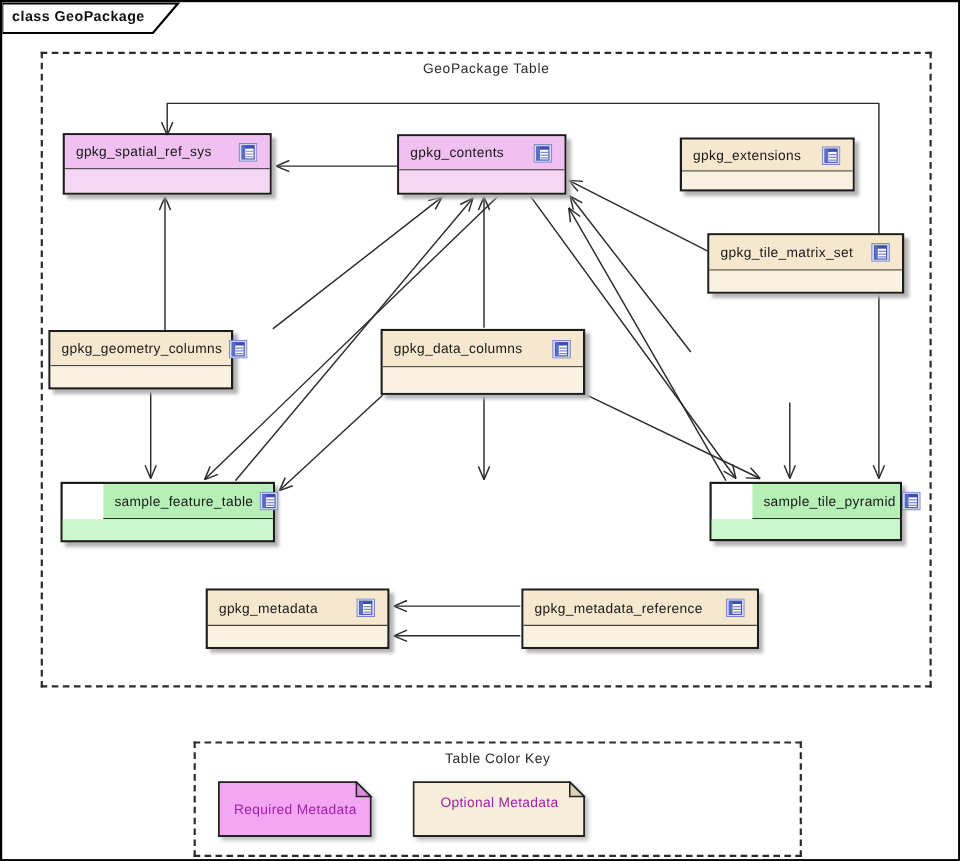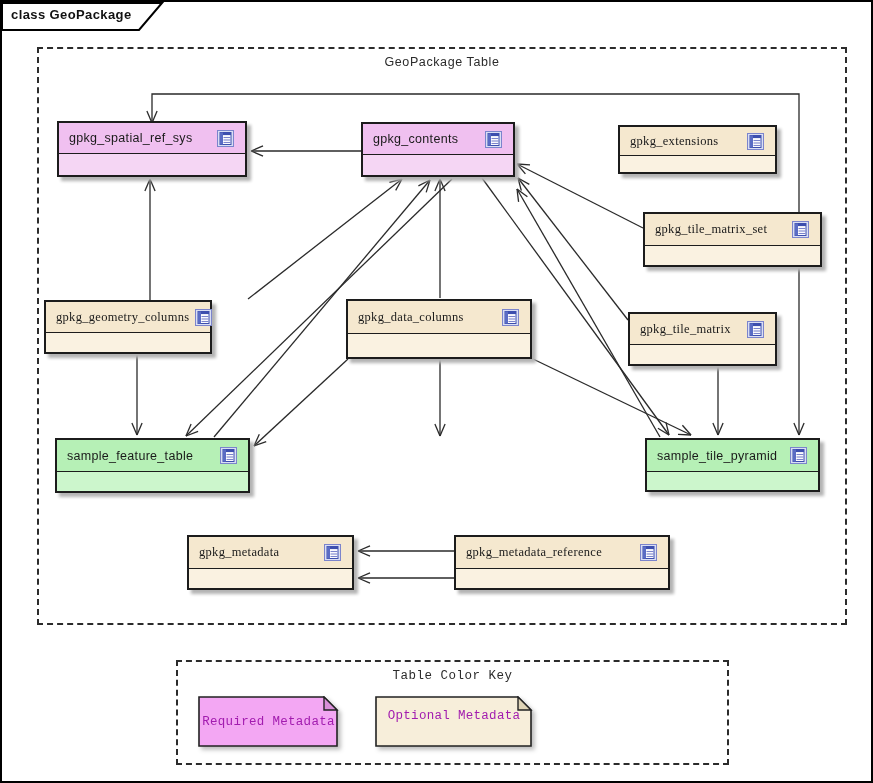--- a/index.html
+++ b/index.html
@@ -41,7 +41,7 @@
   .table-icon{width:17px;height:17px;flex:0 0 auto;margin-left:6px;}
   .kind-required .tbox-header{background:var(--c-required,#f0c0f0);}
   .kind-required .tbox-body{background:var(--cb-required,#f5d6f4);}
-  .kind-optional .tbox-header{background:var(--c-optional,#f5e8cf);font-family:Liberation Serif, serif;}
+  .kind-optional .tbox-header{background:var(--c-optional,#f5e8cf);}
   .kind-optional .tbox-body{background:var(--cb-optional,#faf2e1);}
   .kind-data .tbox-header{background:var(--c-data,#b6f0b6);}
   .kind-data .tbox-body{background:var(--cb-data,#ccf6cc);}

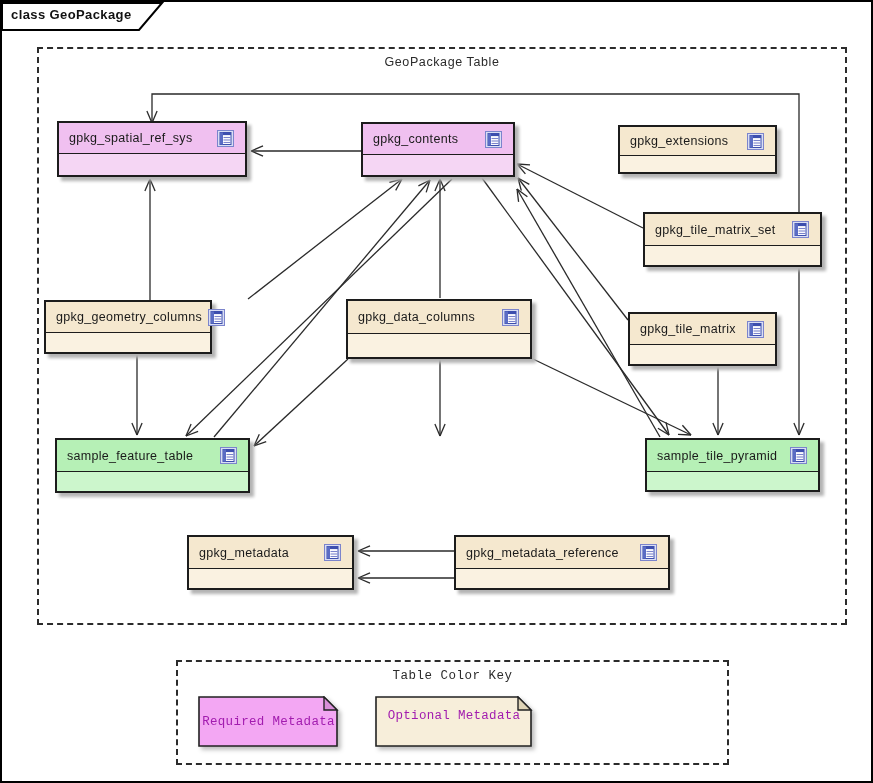--- a/index.html
+++ b/index.html
@@ -271,21 +271,6 @@
     <div class="tbox-body" style="height:23px"></div>
   </div>
 
-  <div class="tbox kind-optional" style="left:626px;top:310px;width:149px;height:54px">
-    <div class="tbox-header" style="height:31px">
-        <span class="tbox-label">gpkg_tile_matrix</span>
-        <span class="table-icon icon-slot"><svg width="17" height="17" viewBox="0 0 17 17">
-            <rect x="0.5" y="0.5" width="16" height="16" fill="#d9def4" stroke="#7b84cc" stroke-width="1"></rect>
-            <rect x="3" y="2.5" width="11" height="12" fill="#ffffff" stroke="#3d4fae" stroke-width="1"></rect>
-            <rect x="3" y="2.5" width="11" height="2.6" fill="#3d4fae"></rect>
-            <rect x="3" y="2.5" width="3" height="12" fill="#5a6cc4"></rect>
-            <line x1="6.5" y1="7.5" x2="13.5" y2="7.5" stroke="#7b84cc" stroke-width="1.1"></line>
-            <line x1="6.5" y1="10" x2="13.5" y2="10" stroke="#7b84cc" stroke-width="1.1"></line>
-            <line x1="6.5" y1="12.5" x2="13.5" y2="12.5" stroke="#7b84cc" stroke-width="1.1"></line>
-          </svg></span>
-      </div>
-    <div class="tbox-body" style="height:19px"></div>
-  </div>
 
   <div class="tbox kind-data" style="left:53px;top:436px;width:195px;height:55px">
     <div class="tbox-header" style="height:32px">

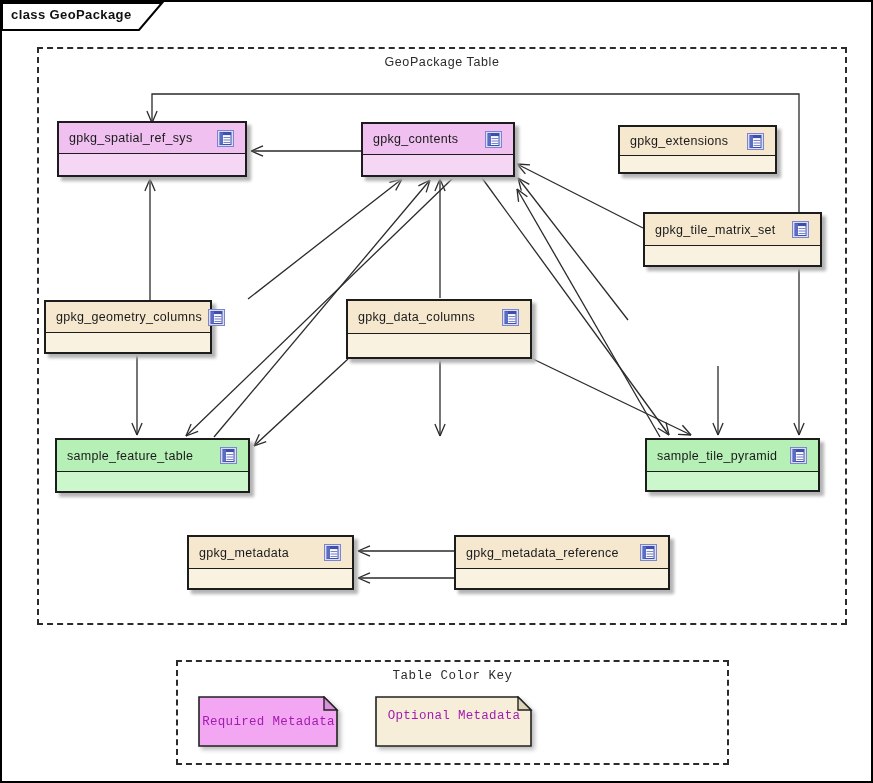--- a/index.html
+++ b/index.html
@@ -43,7 +43,7 @@
   .kind-required .tbox-body{background:var(--cb-required,#f5d6f4);}
   .kind-optional .tbox-header{background:var(--c-optional,#f5e8cf);}
   .kind-optional .tbox-body{background:var(--cb-optional,#faf2e1);}
-  .kind-data .tbox-header{background:var(--c-data,#b6f0b6);}
+  .kind-data .tbox-header{background:var(--c-data,#b6f0b6);margin-left:37px;}
   .kind-data .tbox-body{background:var(--cb-data,#ccf6cc);}
   
   #color-key{

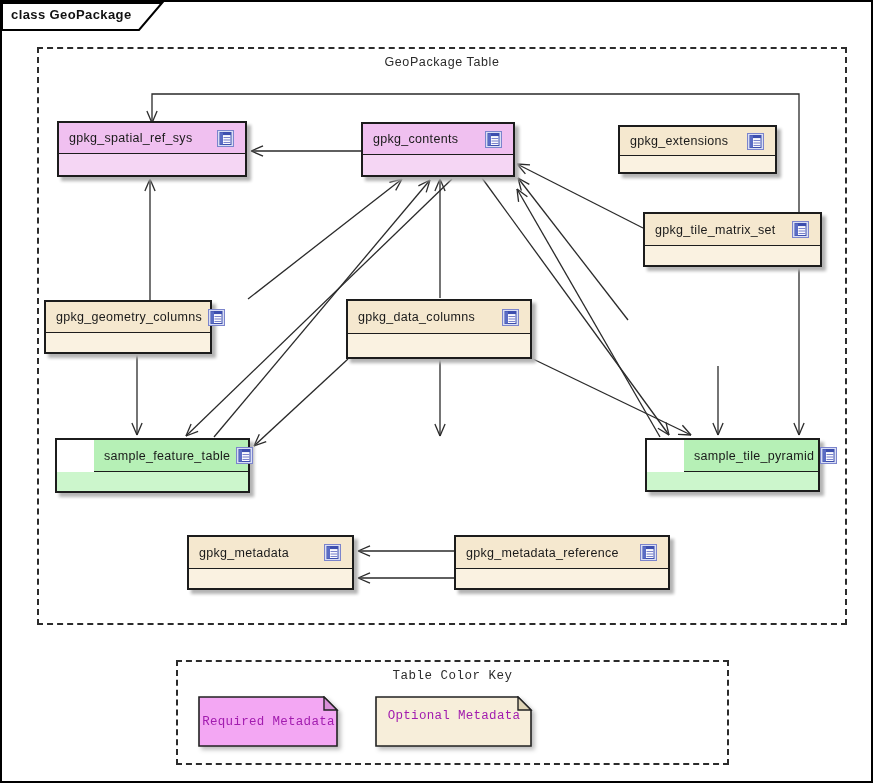--- a/index.html
+++ b/index.html
@@ -321,7 +321,7 @@
     <div class="tbox-body" style="height:19px"></div>
   </div>
 
-  <div class="tbox kind-optional" style="left:452px;top:533px;width:216px;height:55px">
+  <div class="tbox kind-optional" style="left:472px;top:533px;width:216px;height:55px">
     <div class="tbox-header" style="height:32px">
         <span class="tbox-label">gpkg_metadata_reference</span>
         <span class="table-icon icon-slot"><svg width="17" height="17" viewBox="0 0 17 17">

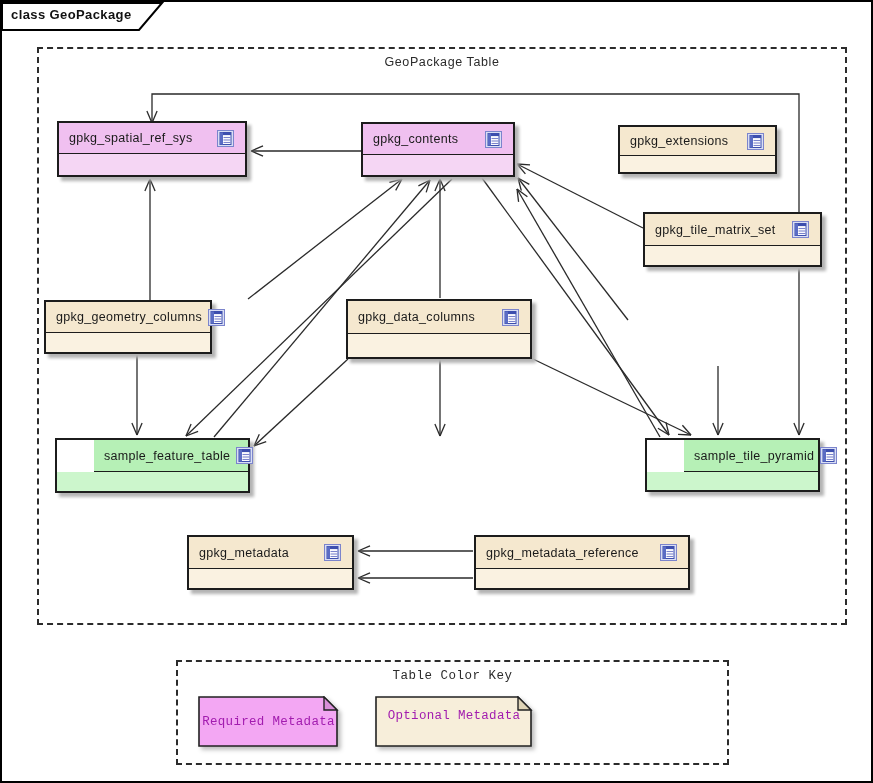--- a/index.html
+++ b/index.html
@@ -47,8 +47,8 @@
   .kind-data .tbox-body{background:var(--cb-data,#ccf6cc);}
   
   #color-key{
-    position:absolute;left:174px;top:658px;width:553px;height:105px;
-    border:2px dashed #2b2b2b;box-sizing:border-box;z-index:2;font-family:Liberation Mono, monospace;
+    position:absolute;left:174px;top:672px;width:553px;height:105px;
+    border:2px dashed #2b2b2b;box-sizing:border-box;z-index:2;
   }
   #color-key-title{
     position:absolute;left:0;top:7px;width:100%;text-align:center;

